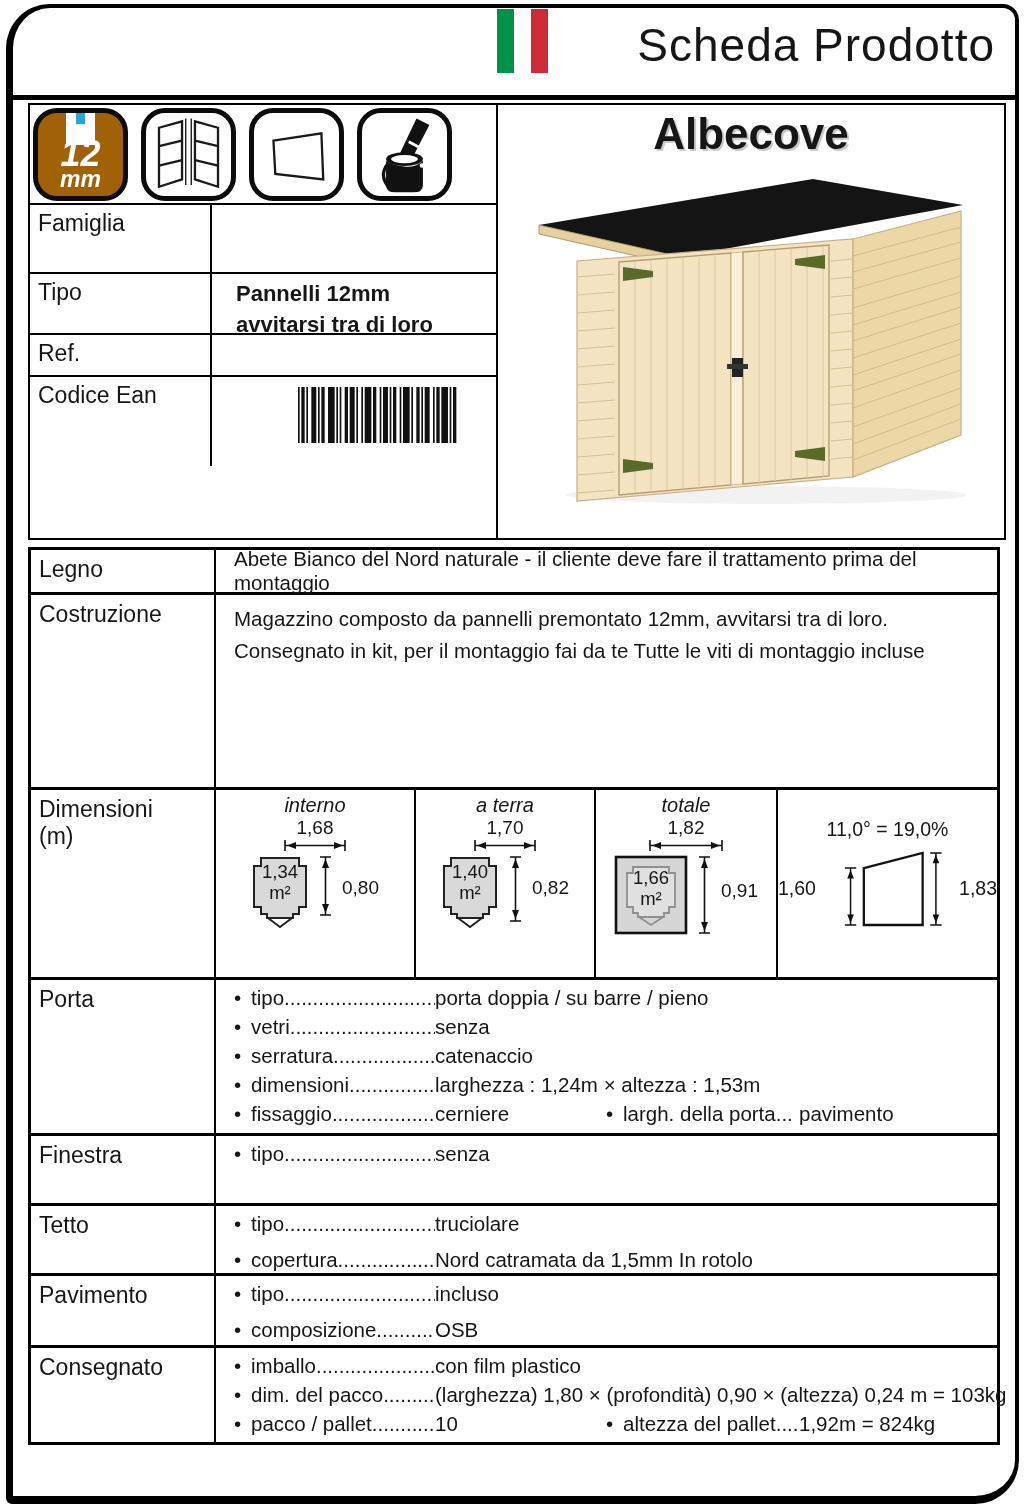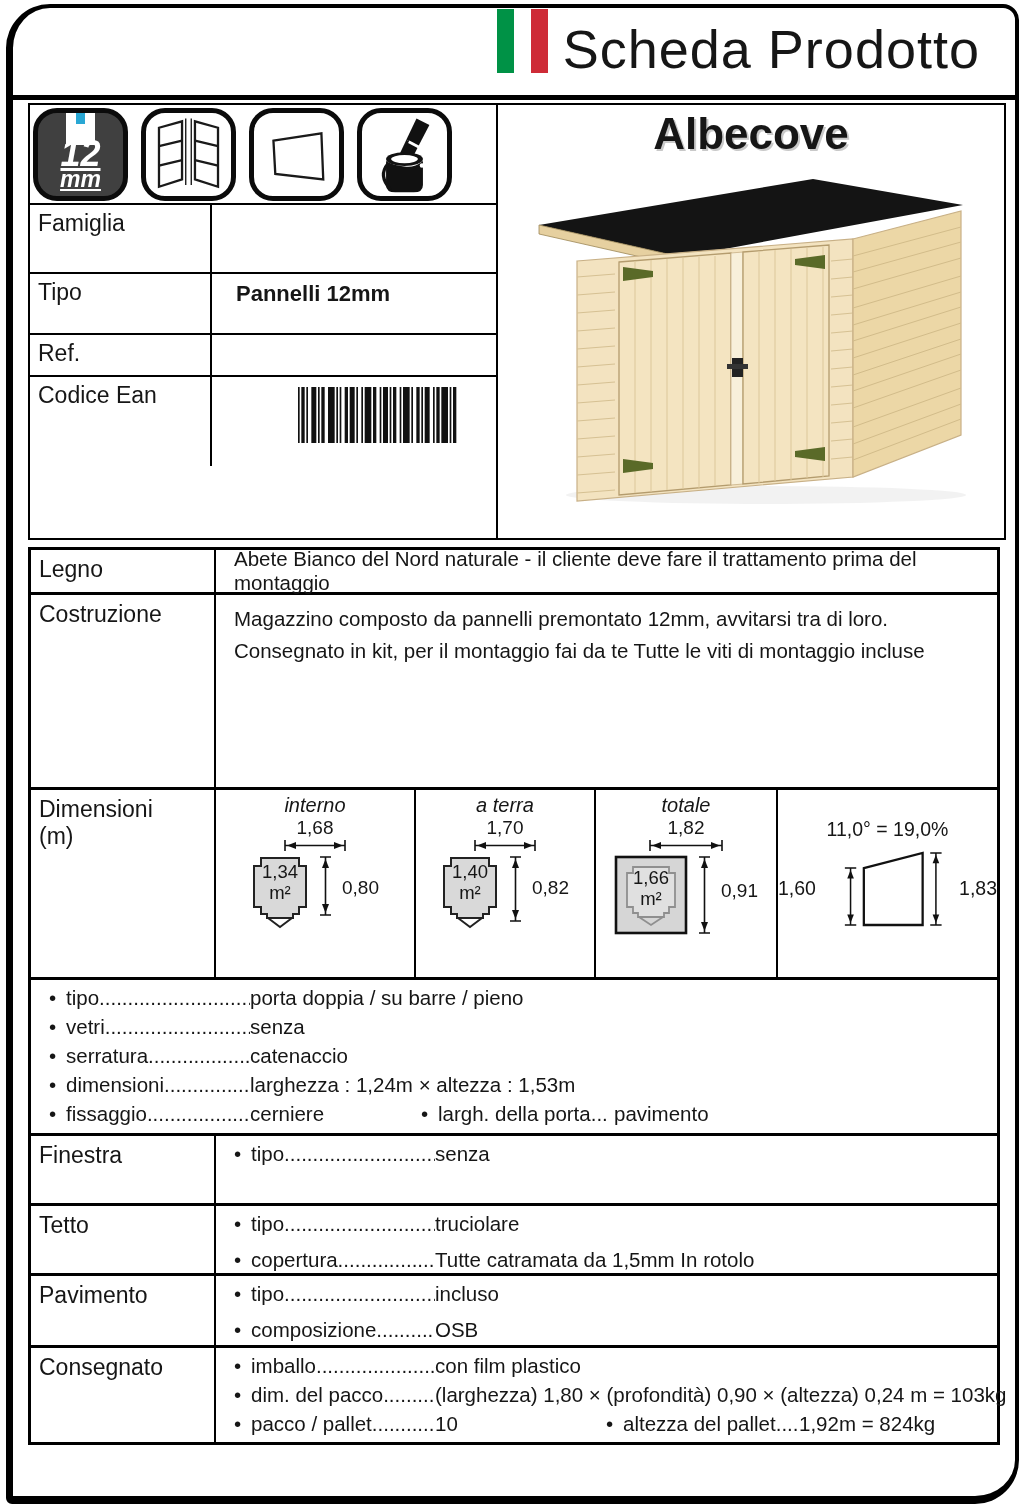--- a/index.html
+++ b/index.html
@@ -10,7 +10,7 @@
   
   .flag{position:absolute;left:497px;top:9px;width:51px;height:64px;display:flex;}
   .flag span{flex:1;}
-  .header-title{position:absolute;top:18px;right:44px;font-size:54px;letter-spacing:1px;}
+  .header-title{position:absolute;top:18px;right:29px;font-size:46px;letter-spacing:1px;}
   .header-rule{position:absolute;left:11px;right:9px;top:95px;height:5px;background:#000;}
   
   .info{position:absolute;left:28px;top:103px;width:470px;height:437px;box-sizing:border-box;

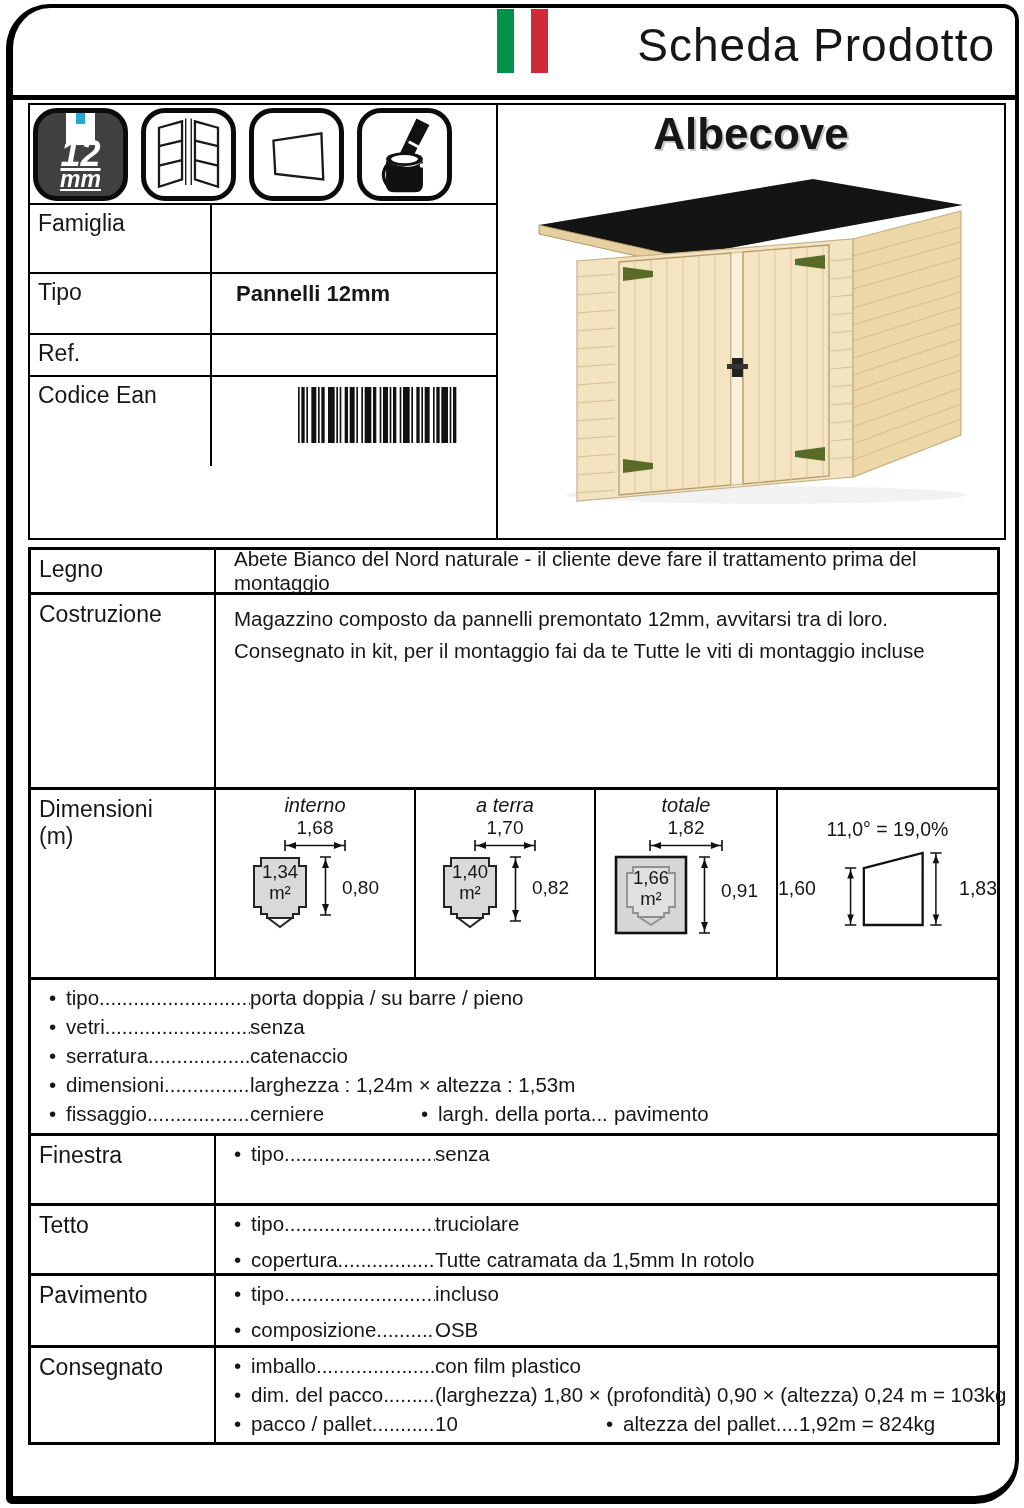--- a/index.html
+++ b/index.html
@@ -18,7 +18,7 @@
   .icons-row{height:98px;display:flex;align-items:center;padding-left:3px;}
   .icon{width:95px;height:93px;border:5px solid #0b0b0b;border-radius:24px;margin-right:13px;
         box-sizing:border-box;background:#fff;position:relative;overflow:hidden;}
-  .icon.cyan{background:#404040;color:#fff;text-align:center;text-decoration:underline;}
+  .icon.cyan{background:#a16207;color:#fff;text-align:center;}
   .icon.cyan .t1{display:block;font-size:36px;font-weight:bold;font-style:italic;line-height:30px;margin-top:26px;}
   .icon.cyan .t2{display:block;font-size:23px;font-weight:bold;font-style:italic;line-height:20px;}
   .icon.cyan .plank{position:absolute;left:28px;top:-2px;width:29px;height:34px;background:#fff;}

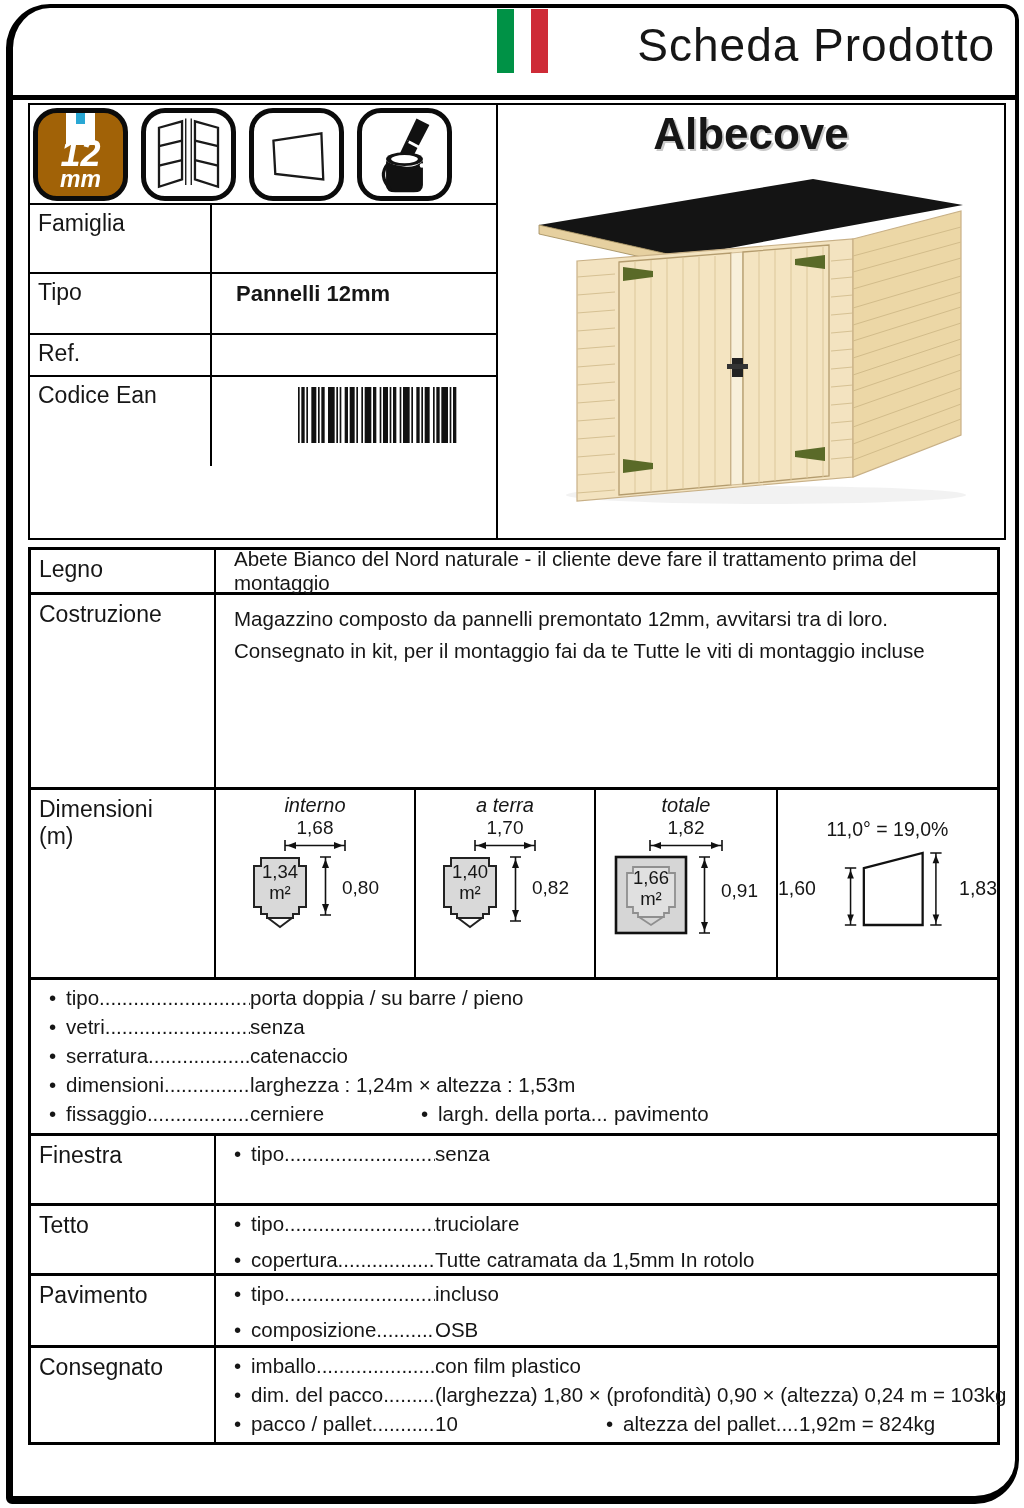--- a/index.html
+++ b/index.html
@@ -128,6 +128,7 @@
       <div class="info-label">Tipo</div>
       <div class="info-value">
         <div>Pannelli 12mm</div>
+        <div>avvitarsi tra di loro</div>
       </div>
     </div>
     <div class="info-row" style="height:42px">

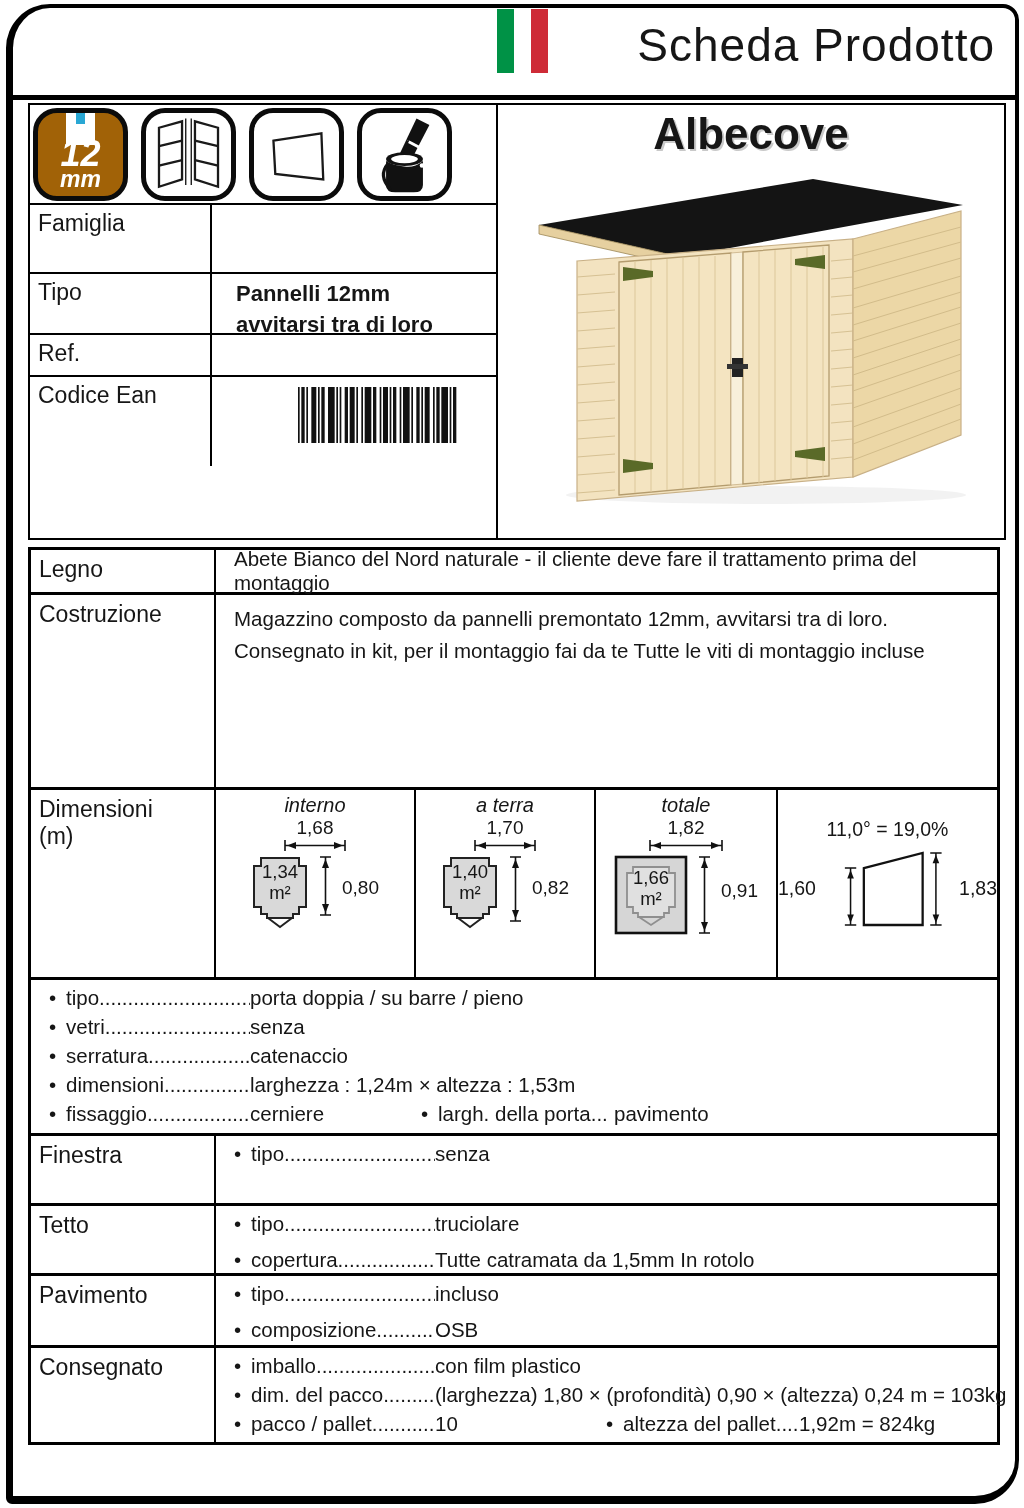--- a/index.html
+++ b/index.html
@@ -328,6 +328,7 @@
     </div>
 
     <div class="spec-row" style="height:156px">
+      <div class="spec-label-cell">Porta</div>
       <div class="spec-value-cell spec-items">
         <div class="spec-line">
           <span class="bullet">•</span>

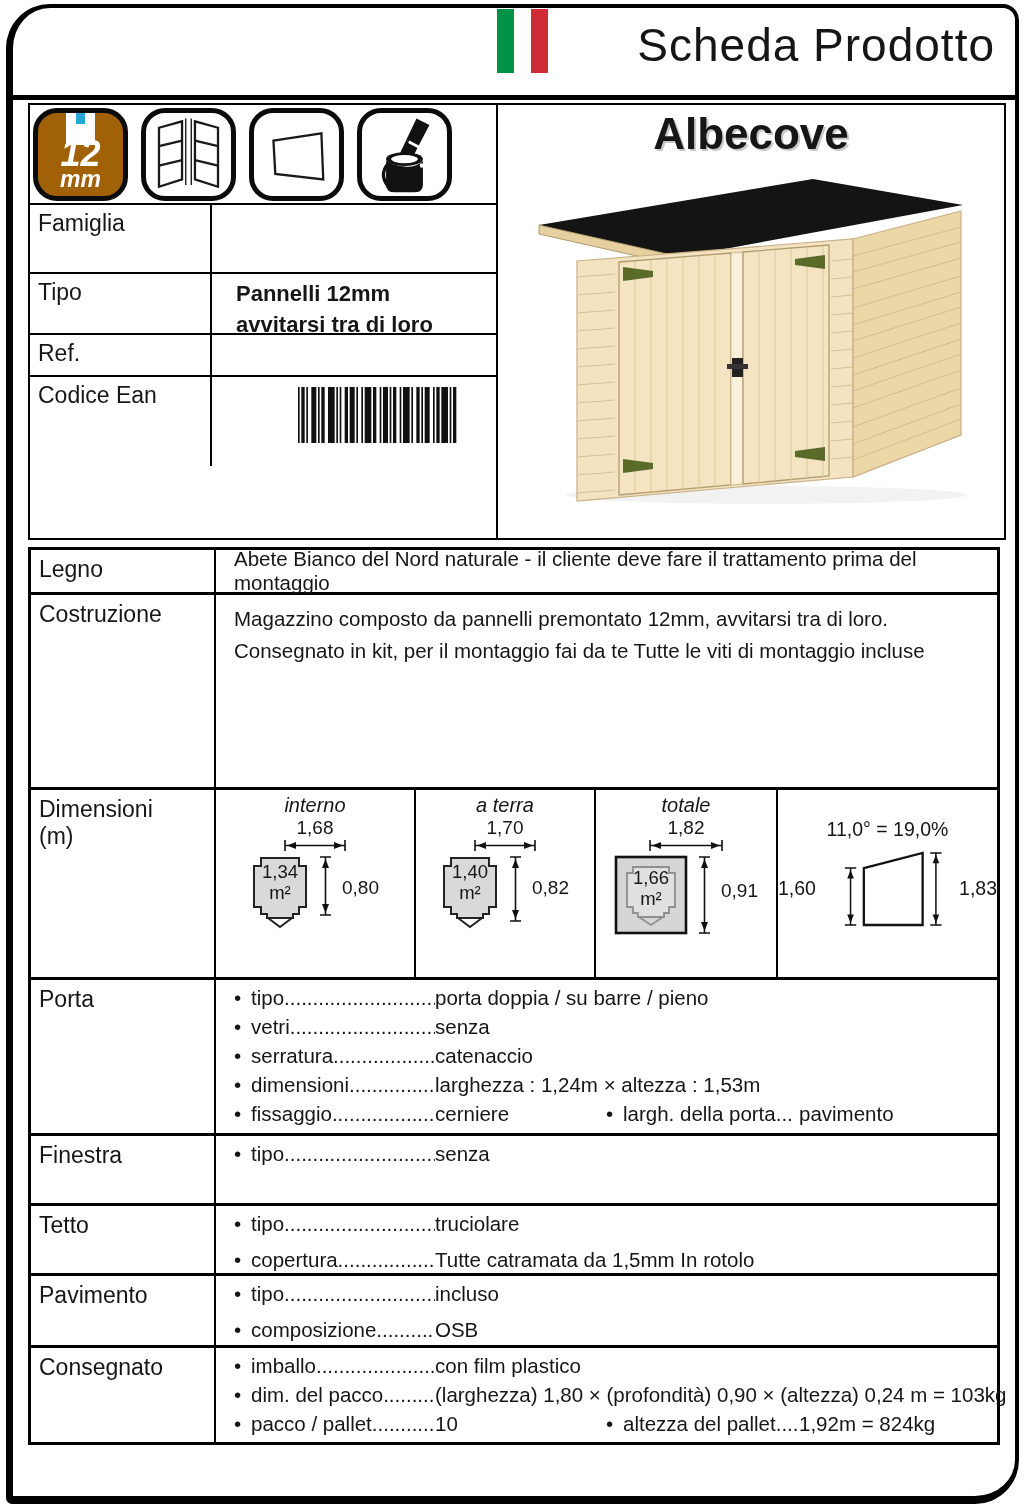--- a/index.html
+++ b/index.html
@@ -385,7 +385,7 @@
         <div class="spec-line">
           <span class="bullet">•</span>
           <span class="spec-label">copertura....................</span>
-          <span class="spec-value">Tutte catramata da 1,5mm In rotolo</span>
+          <span class="spec-value">Nord catramata da 1,5mm In rotolo</span>
         </div>
       </div>
     </div>

